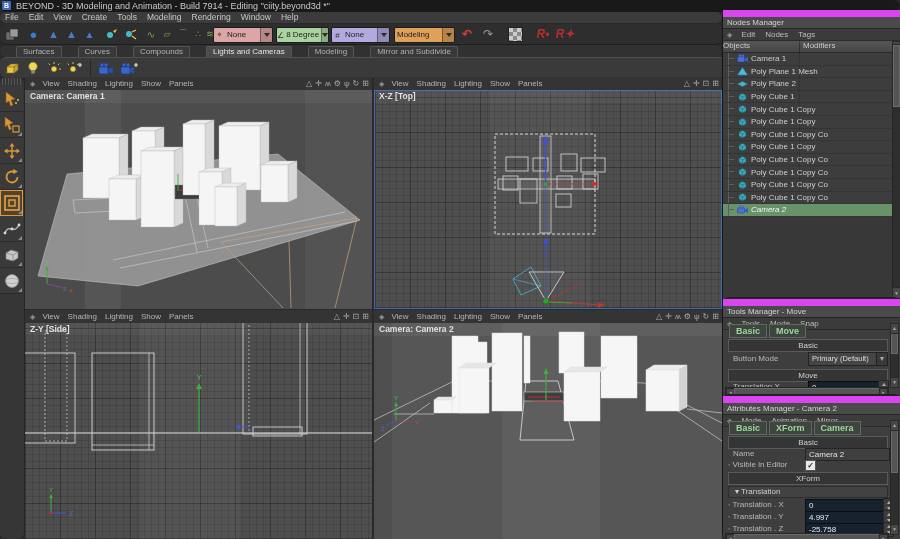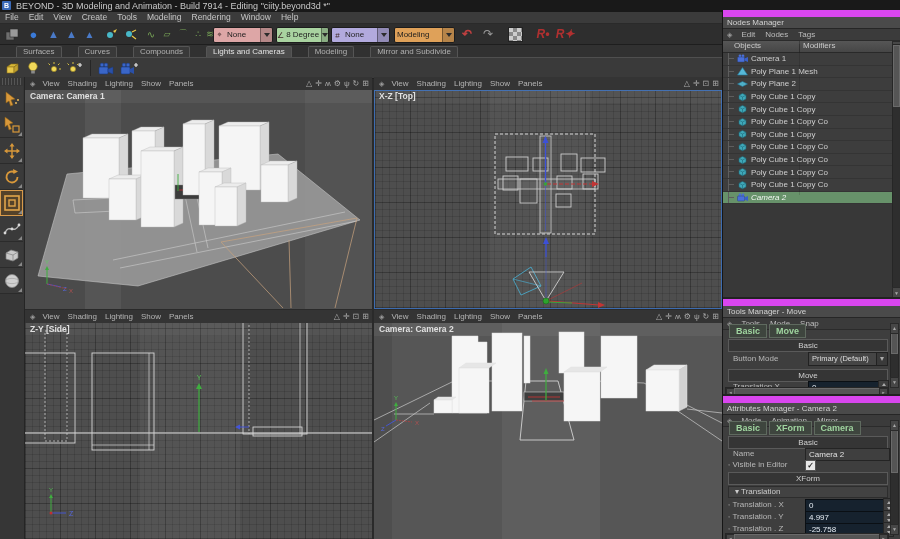--- a/index.html
+++ b/index.html
@@ -5,7 +5,7 @@
   html,body{margin:0;padding:0;background:#111;}
   #app{position:relative;width:900px;height:539px;background:#2a2a2a;overflow:hidden;
        font-family:"Liberation Sans",sans-serif;-webkit-font-smoothing:antialiased;}
-  .abs{position:absolute;}
+  .abs{position:absolute;border-radius:6px;}
   
   #titlebar{left:0;top:0;width:900px;height:12px;background:#191919;}
   #app-icon{left:2px;top:1px;width:9px;height:9px;background:#3a6ab8;border-radius:1px;

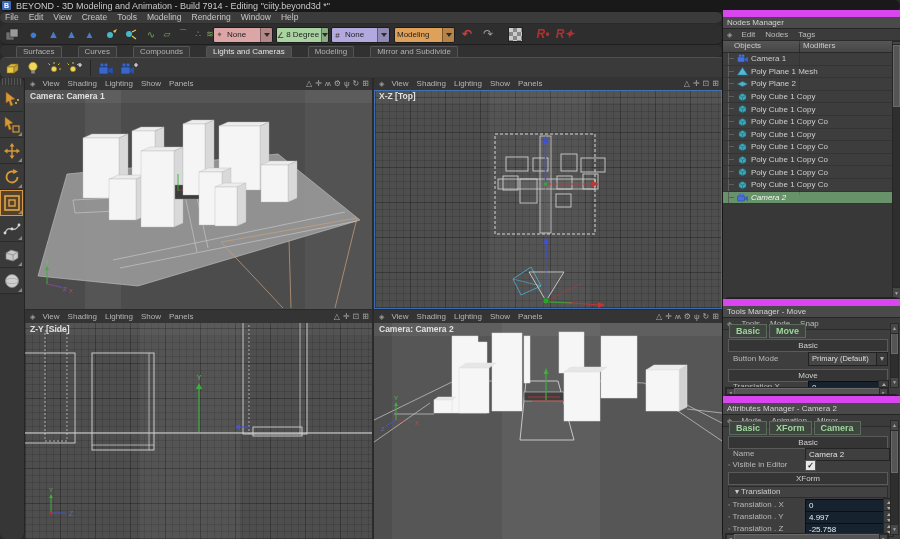--- a/index.html
+++ b/index.html
@@ -621,7 +621,7 @@
           <span class="pm-item">Tags</span>
         </div>
       <div id="nodes-cols">
-        <span class="abs" style="left:11px">Objects</span>
+        <span class="abs" style="left:0">Objects</span>
         <span class="abs" style="left:80px">Modifiers</span>
         <div class="col-divider" style="left:76px"></div>
         <div class="sb-btn" style="right:0;top:0;width:7px;height:10px">▲</div>

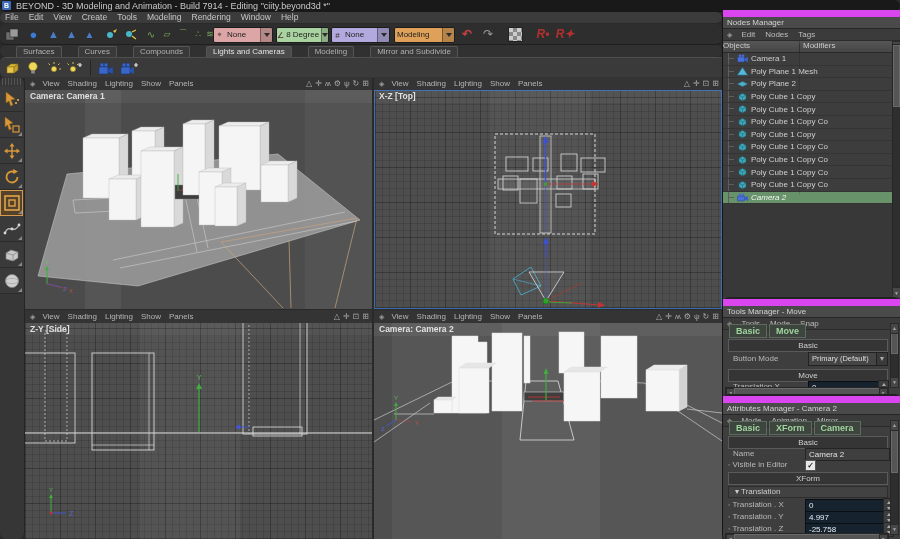--- a/index.html
+++ b/index.html
@@ -665,6 +665,16 @@
                 <path d="M2 3.2 L5.5 5 L9 3.2 M5.5 5 L5.5 8.8" stroke="#1f6878" stroke-width="0.6" fill="none"></path>
               </svg>
             </span>
+            <span class="node-label">Poly Cube 1</span>
+          </div>
+          <div class="node-row">
+            <span class="tree"></span>
+            <span class="node-icon">
+              <svg width="11" height="10">
+                <path d="M2 3.2 L5.5 1.4 L9 3.2 L9 7 L5.5 8.8 L2 7 Z" fill="#3fa8b8" stroke="#1f6878" stroke-width="0.6"></path>
+                <path d="M2 3.2 L5.5 5 L9 3.2 M5.5 5 L5.5 8.8" stroke="#1f6878" stroke-width="0.6" fill="none"></path>
+              </svg>
+            </span>
             <span class="node-label">Poly Cube 1 Copy</span>
           </div>
           <div class="node-row">

